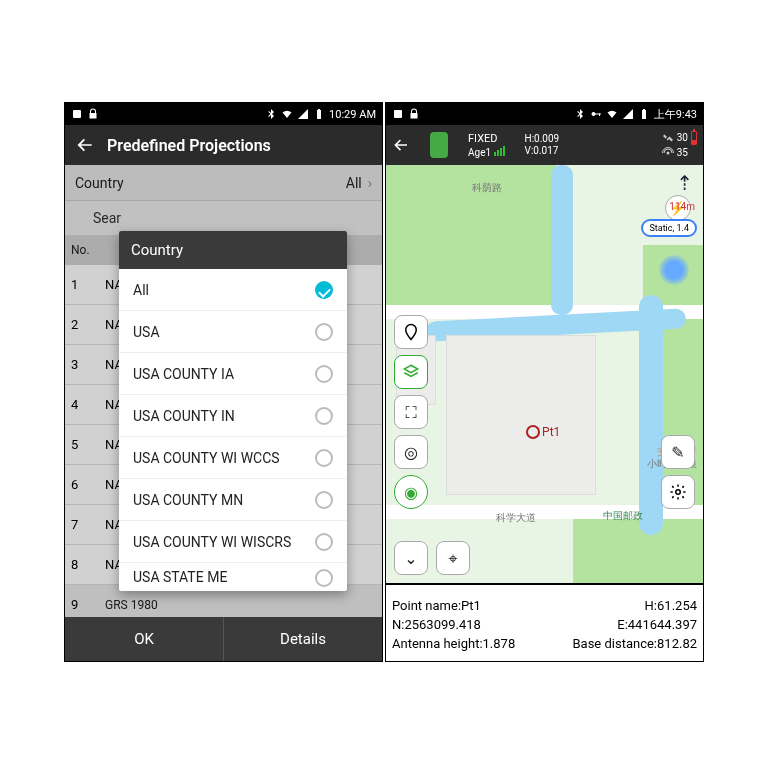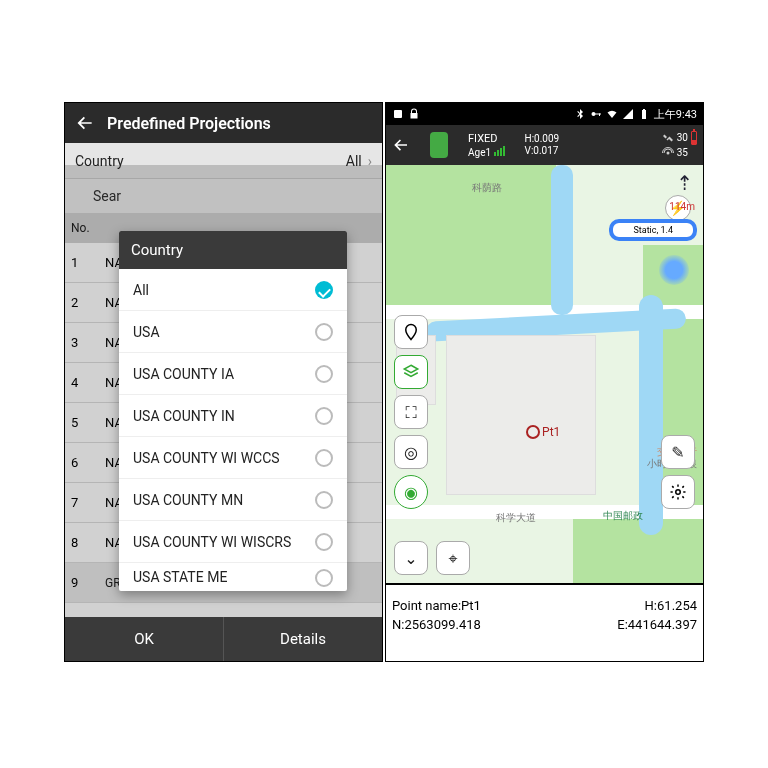--- a/index.html
+++ b/index.html
@@ -68,6 +68,32 @@
 <div class="stage">
 
   <div class="phone">
+    <div class="status">
+      <span class="l">
+        <svg class="ico" viewBox="0 0 24 24" fill="#fff">
+            <rect x="4" y="4" width="16" height="16" rx="2"></rect>
+          </svg>
+        <svg class="ico" viewBox="0 0 24 24" fill="#fff">
+            <path d="M6 10V7a6 6 0 1112 0v3h1v11H5V10h1zm2 0h8V7a4 4 0 10-8 0v3z"></path>
+          </svg>
+      </span>
+      <span class="r">
+        <svg class="ico" viewBox="0 0 24 24" fill="#fff">
+            <path d="M12 2l6 6-4 4 4 4-6 6V14l-4 4-1.5-1.5L11 12 6.5 7.5 8 6l4 4V2z"></path>
+          </svg>
+        <svg class="ico" viewBox="0 0 24 24" fill="#fff">
+            <path d="M12 20l9-11a15 15 0 00-18 0l9 11z"></path>
+          </svg>
+        <svg class="ico" viewBox="0 0 24 24" fill="#fff">
+            <path d="M2 22h20V2L2 22z"></path>
+          </svg>
+        <svg class="ico" viewBox="0 0 24 24" fill="#fff">
+            <rect x="8" y="4" width="8" height="18"></rect>
+            <rect x="10" y="2" width="4" height="2"></rect>
+          </svg>
+        <span>10:29 AM</span>
+      </span>
+    </div>
     <div class="titlebar">
       <svg class="back" width="20" height="20" viewBox="0 0 24 24" fill="#fff">
           <path d="M20 11H7l5-5-1.5-1.5L3 12l7.5 7.5L12 18l-5-5h13z"></path>

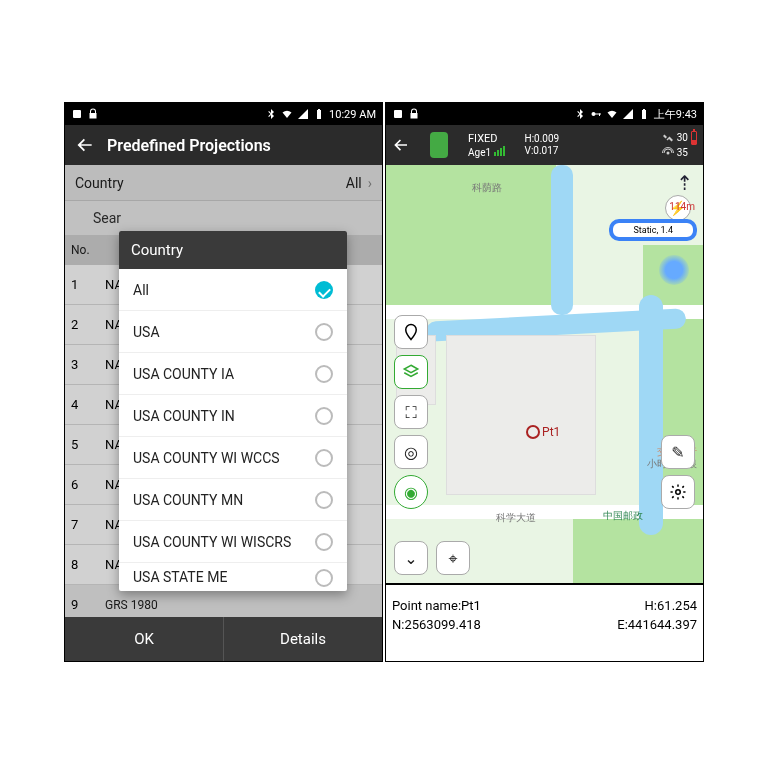--- a/index.html
+++ b/index.html
@@ -55,7 +55,7 @@
   .mapbtn{position:absolute;width:34px;height:34px;background:#fff;border:1px solid #aaa;border-radius:8px;display:flex;align-items:center;justify-content:center;font-size:16px;color:#222}
   .mapbtn.g{border-color:#3a3;color:#3a3}
   .loc{position:absolute;right:14px;top:90px;width:30px;height:30px;border-radius:50%;background:radial-gradient(circle,#6af 0%,#6af 40%,rgba(102,170,255,0.2) 70%)}
-  .chip{position:absolute;right:6px;top:54px;background:#fff;border:4px solid #3b82f6;border-radius:10px;padding:2px 20px;font-size:9px}
+  .chip{position:absolute;right:6px;top:54px;background:#fff;border:2px solid #3b82f6;border-radius:10px;padding:2px 6px;font-size:9px}
   .bolt{position:absolute;right:12px;top:30px;width:26px;height:26px;background:#fff;border:1px solid #aaa;border-radius:50%;display:flex;align-items:center;justify-content:center;font-size:14px}
   .info{height:78px;background:#fff;border-top:2px solid #000;font-size:13px;padding:12px 6px;line-height:1.45;color:#000}
   .info .r1{display:flex;justify-content:space-between}

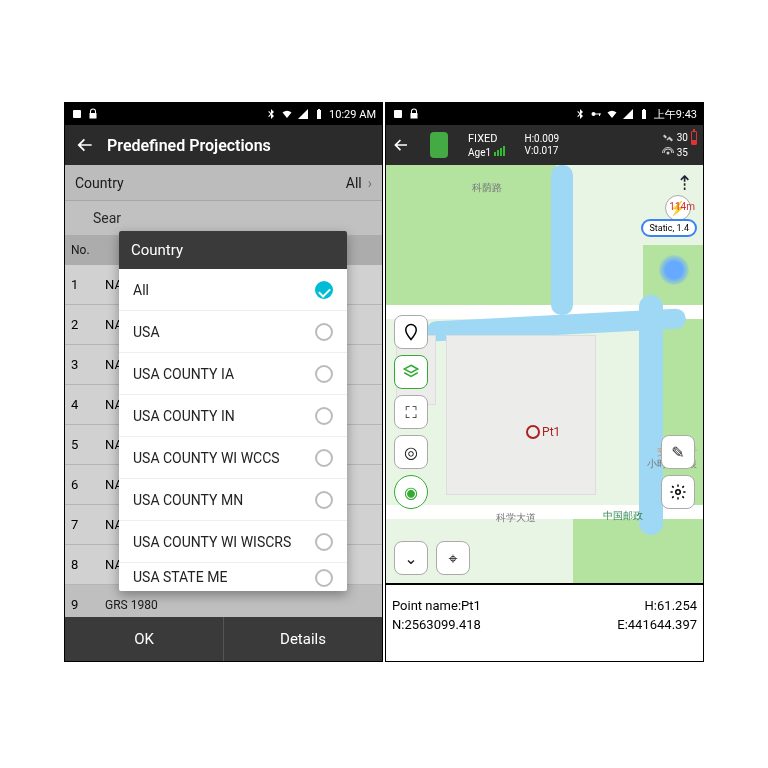--- a/index.html
+++ b/index.html
@@ -317,6 +317,10 @@
         <span><span>N:</span><span>2563099.418</span></span>
         <span><span>E:</span><span>441644.397</span></span>
       </div>
+      <div class="r1">
+        <span><span>Antenna height:</span><span>1.878</span></span>
+        <span><span>Base distance:</span><span>812.82</span></span>
+      </div>
     </div>
   </div>
 </div>

